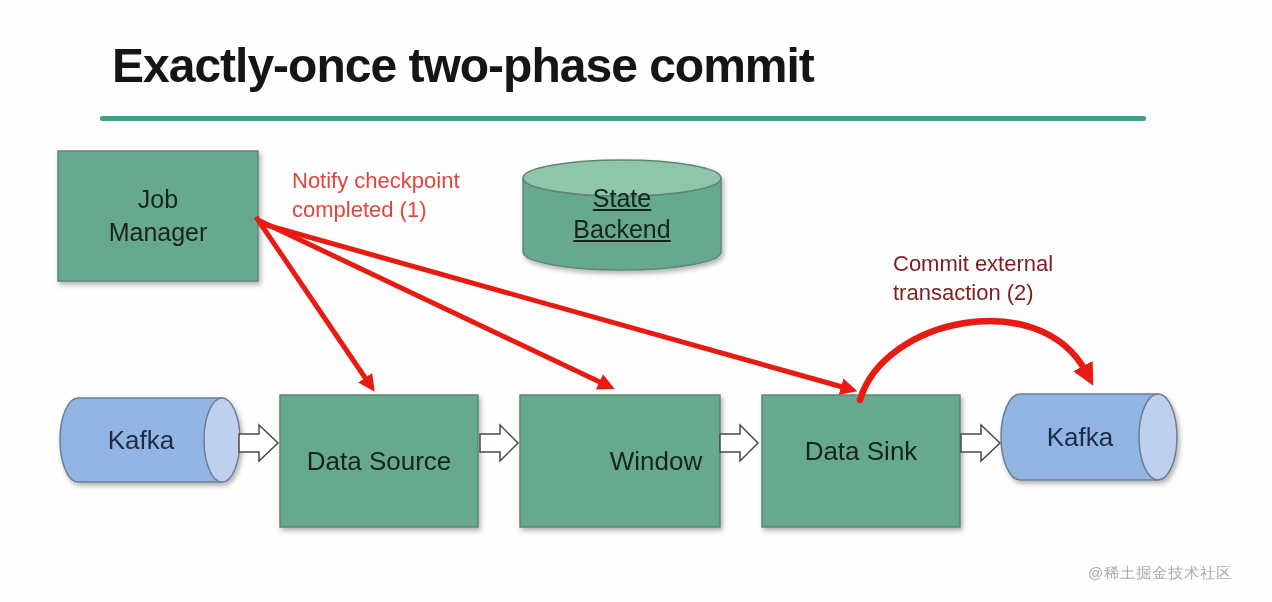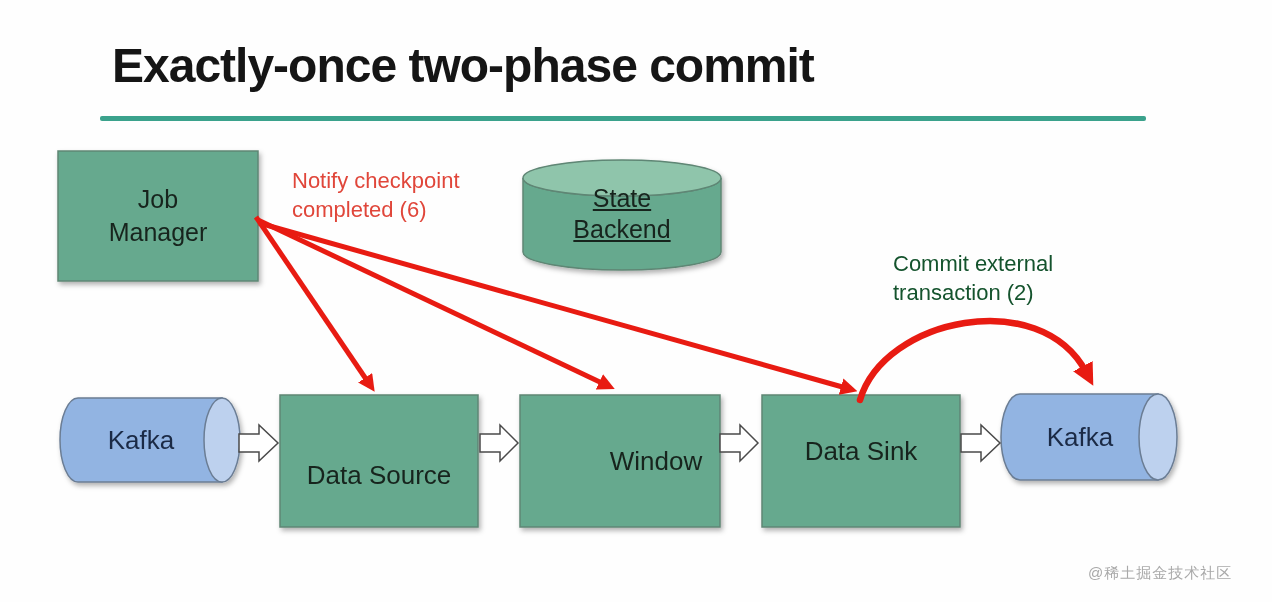--- a/index.html
+++ b/index.html
@@ -134,7 +134,7 @@
   <div class="label label-kafka-r">Kafka</div>
 
   <div class="annotation annotation-notify" style="color: rgb(224, 70, 58);">Notify checkpoint
-completed (6)</div>
+completed (1)</div>
   <div class="annotation annotation-commit" style="color: #14532d;">Commit external
 transaction (2)</div>
 

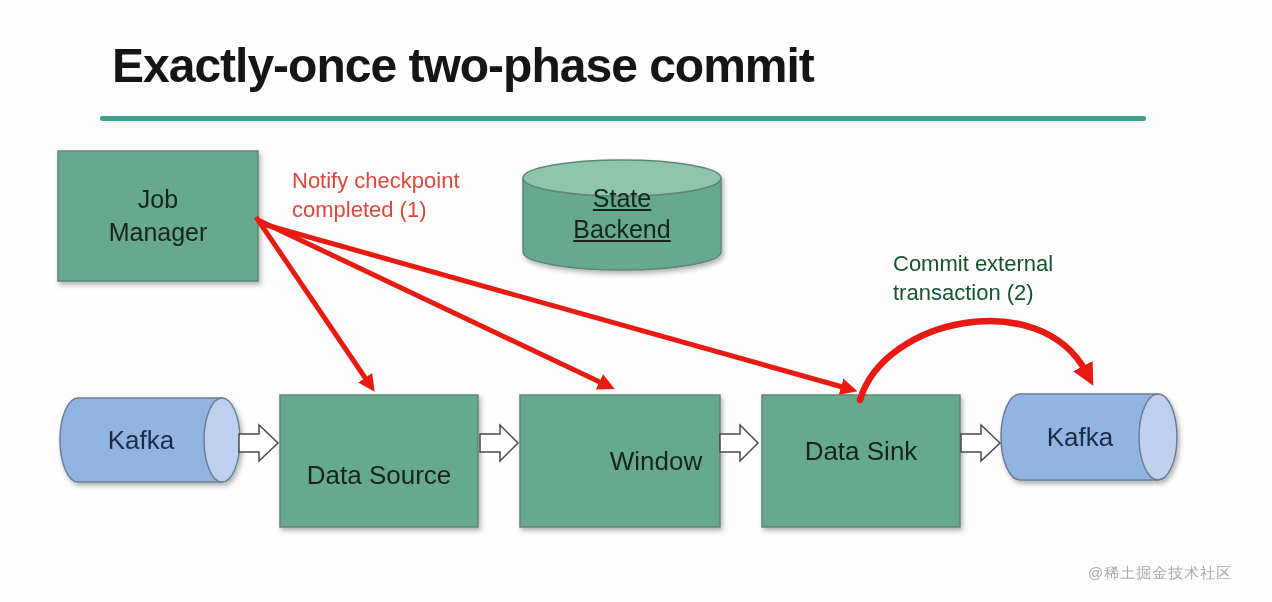--- a/index.html
+++ b/index.html
@@ -135,7 +135,7 @@
 
   <div class="annotation annotation-notify" style="color: rgb(224, 70, 58);">Notify checkpoint
 completed (1)</div>
-  <div class="annotation annotation-commit" style="color: #14532d;">Commit external
+  <div class="annotation annotation-commit" style="color: #7f1d1d;">Commit external
 transaction (2)</div>
 
   <div class="watermark" style="color: rgb(169, 169, 169);">@稀土掘金技术社区</div>

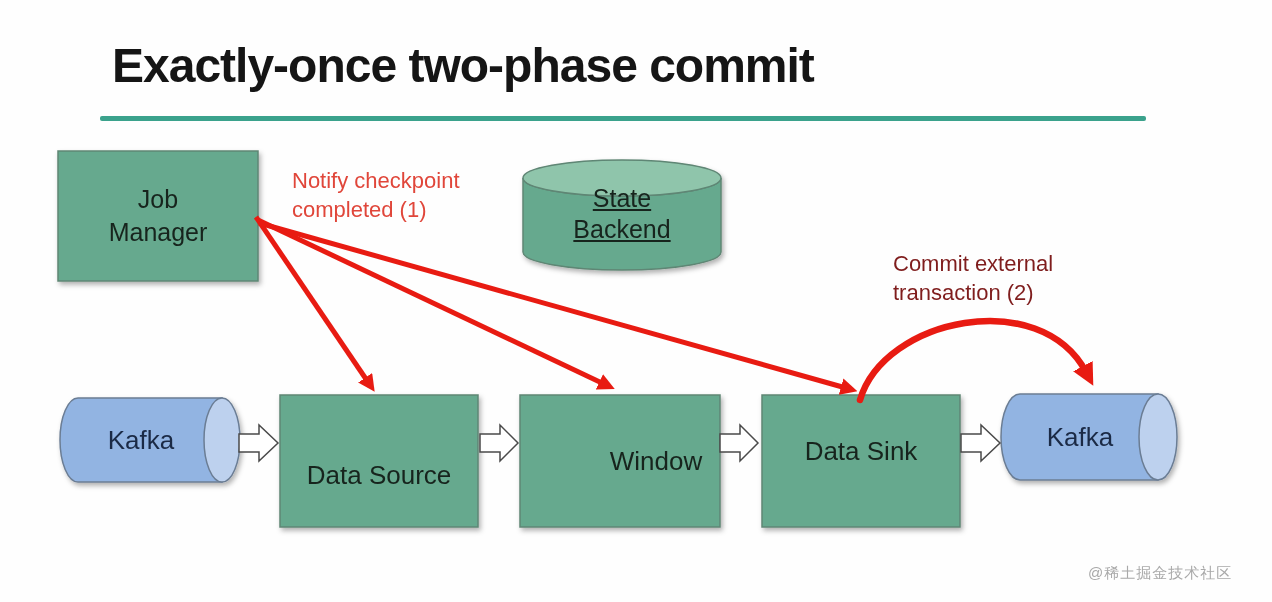--- a/index.html
+++ b/index.html
@@ -47,7 +47,7 @@
   }
   .label-job      { left: 58px;  top: 151px; width: 200px; height: 130px; font-size: 25px; border-radius: 32px; }
   .label-state    { left: 523px; top: 168px; width: 198px; height: 92px;  font-size: 25px; line-height: 31px; text-decoration: underline; }
-  .label-source   { left: 280px; top: 395px; width: 198px; height: 132px; margin-top: 14px; }
+  .label-source   { left: 280px; top: 395px; width: 198px; height: 132px; }
   .label-window   { left: 532px; top: 395px; width: 200px; height: 132px; margin-left: 24px; }
   .label-sink     { left: 762px; top: 395px; width: 198px; height: 112px; }
   .label-kafka-l  { left: 58px;  top: 398px; width: 166px; height: 84px;  color: #1b2a45; }

